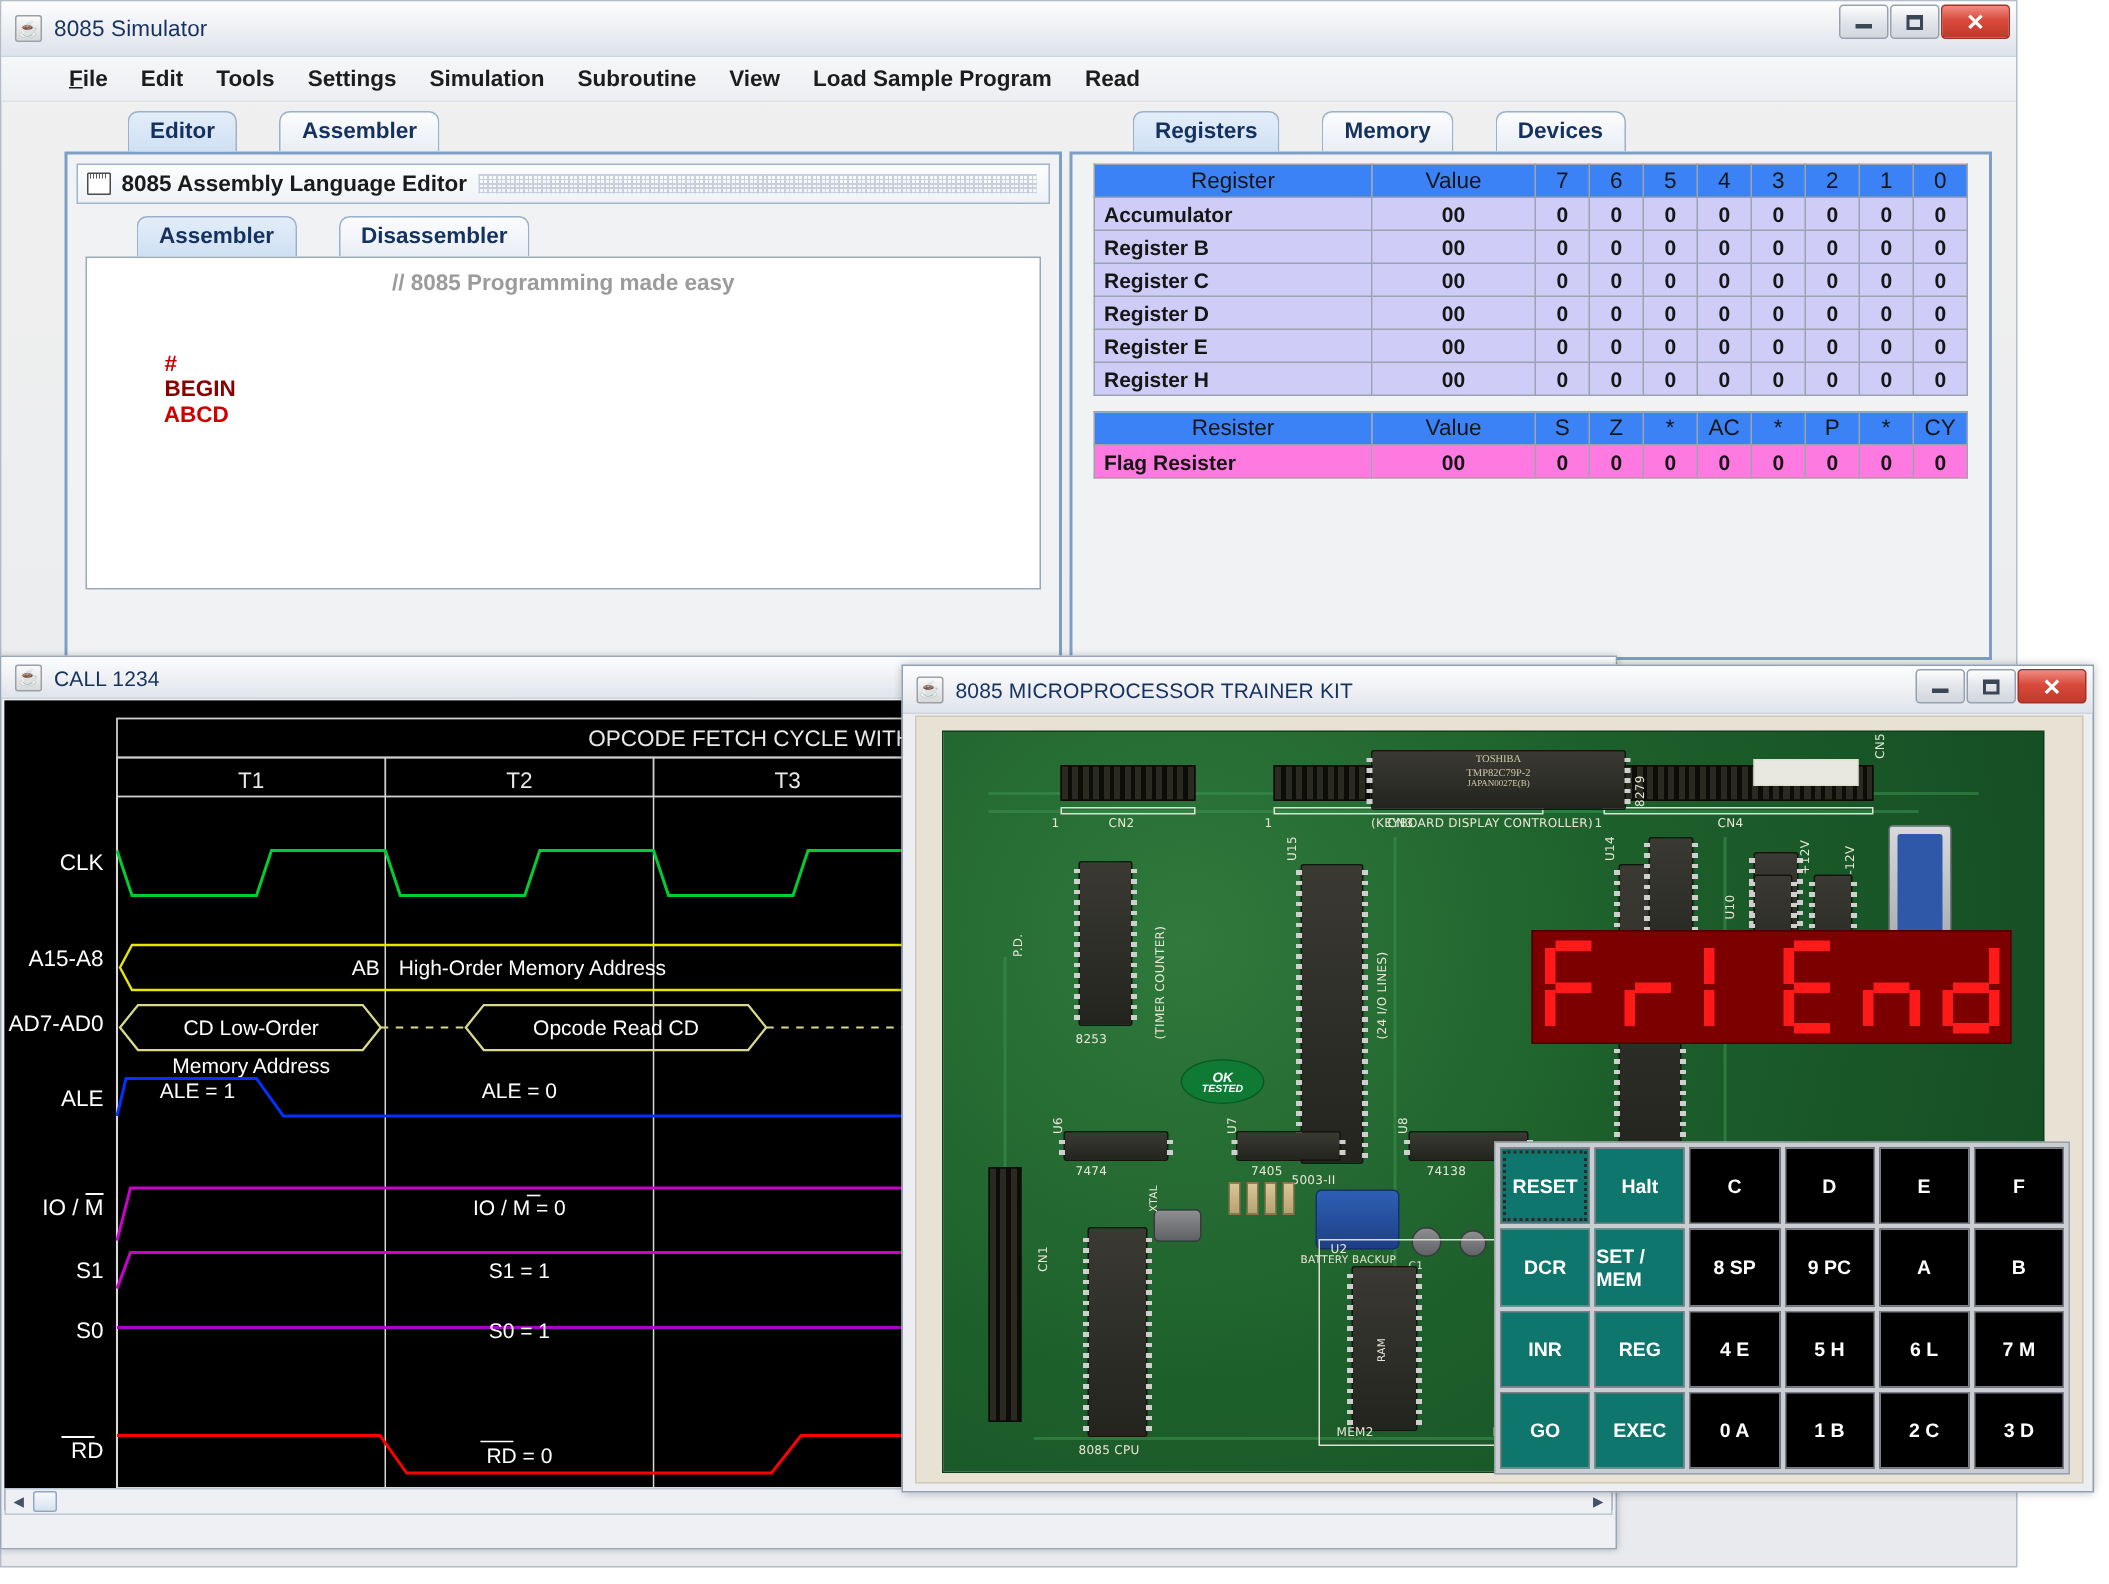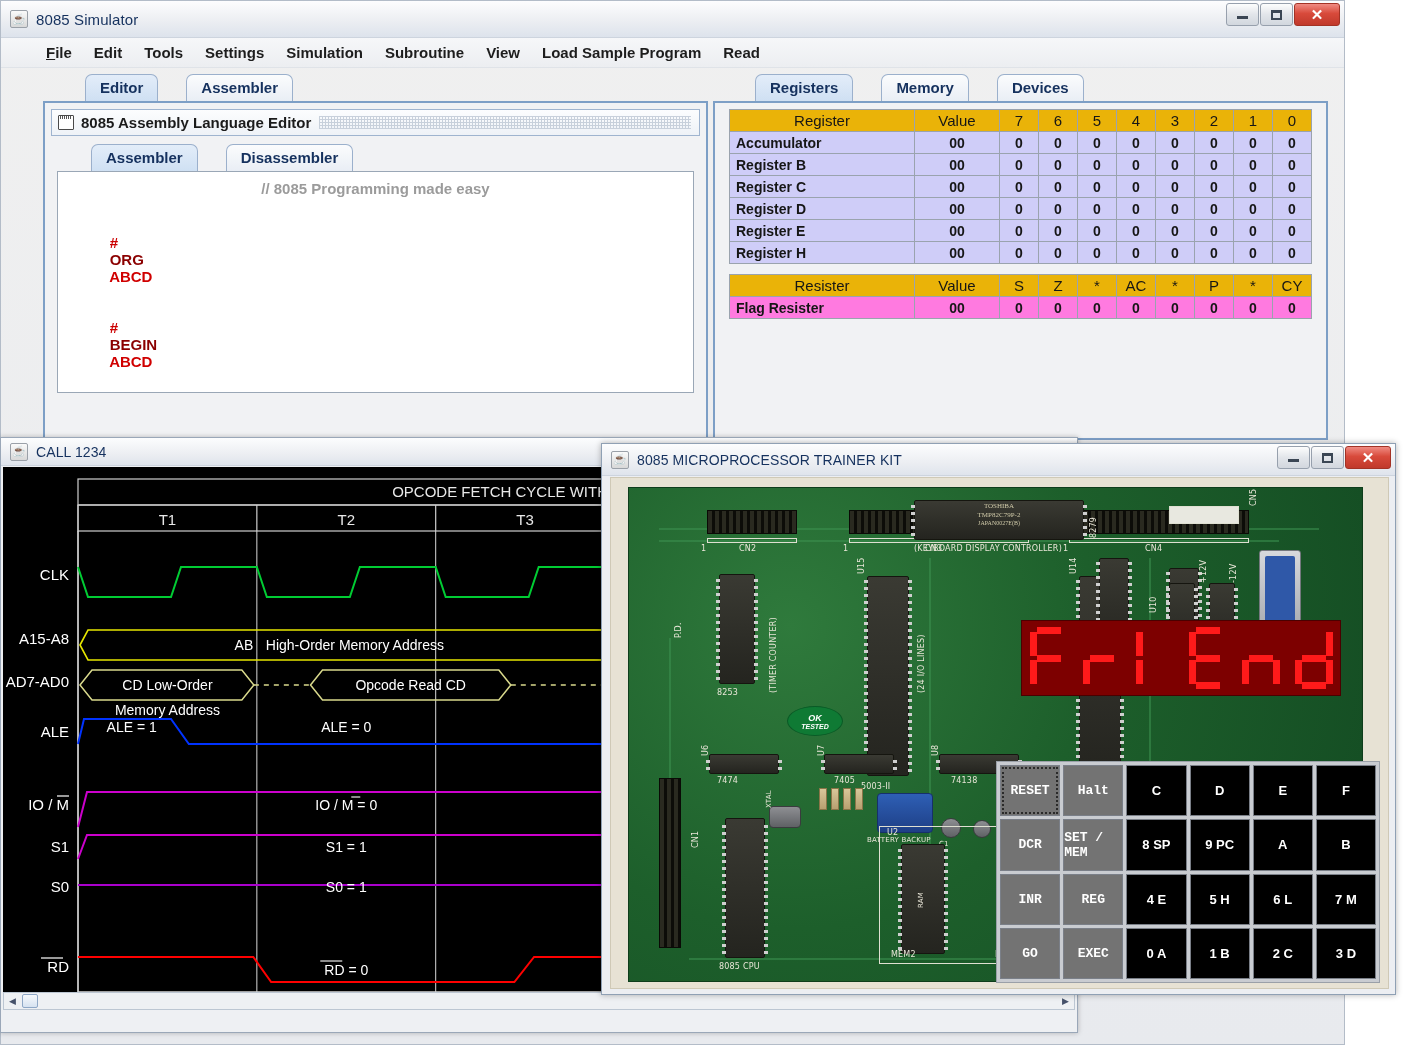--- a/index.html
+++ b/index.html
@@ -121,7 +121,7 @@
     border:1px solid #9aa3ae; font-size:14px; height:22px; text-align:center;
     font-weight:bold; color:#161616;
   }
-  .regtable th{ background:#eab308; font-weight:normal; font-size:15px; }
+  .regtable th{ background:#3b82f6; font-weight:normal; font-size:15px; }
   .regtable td.name{ text-align:left; padding-left:6px; }
   .regtable tr.reg td{ background:#cfcdf8; }
   .regtable tr.flag td{ background:#ff7ae0; }

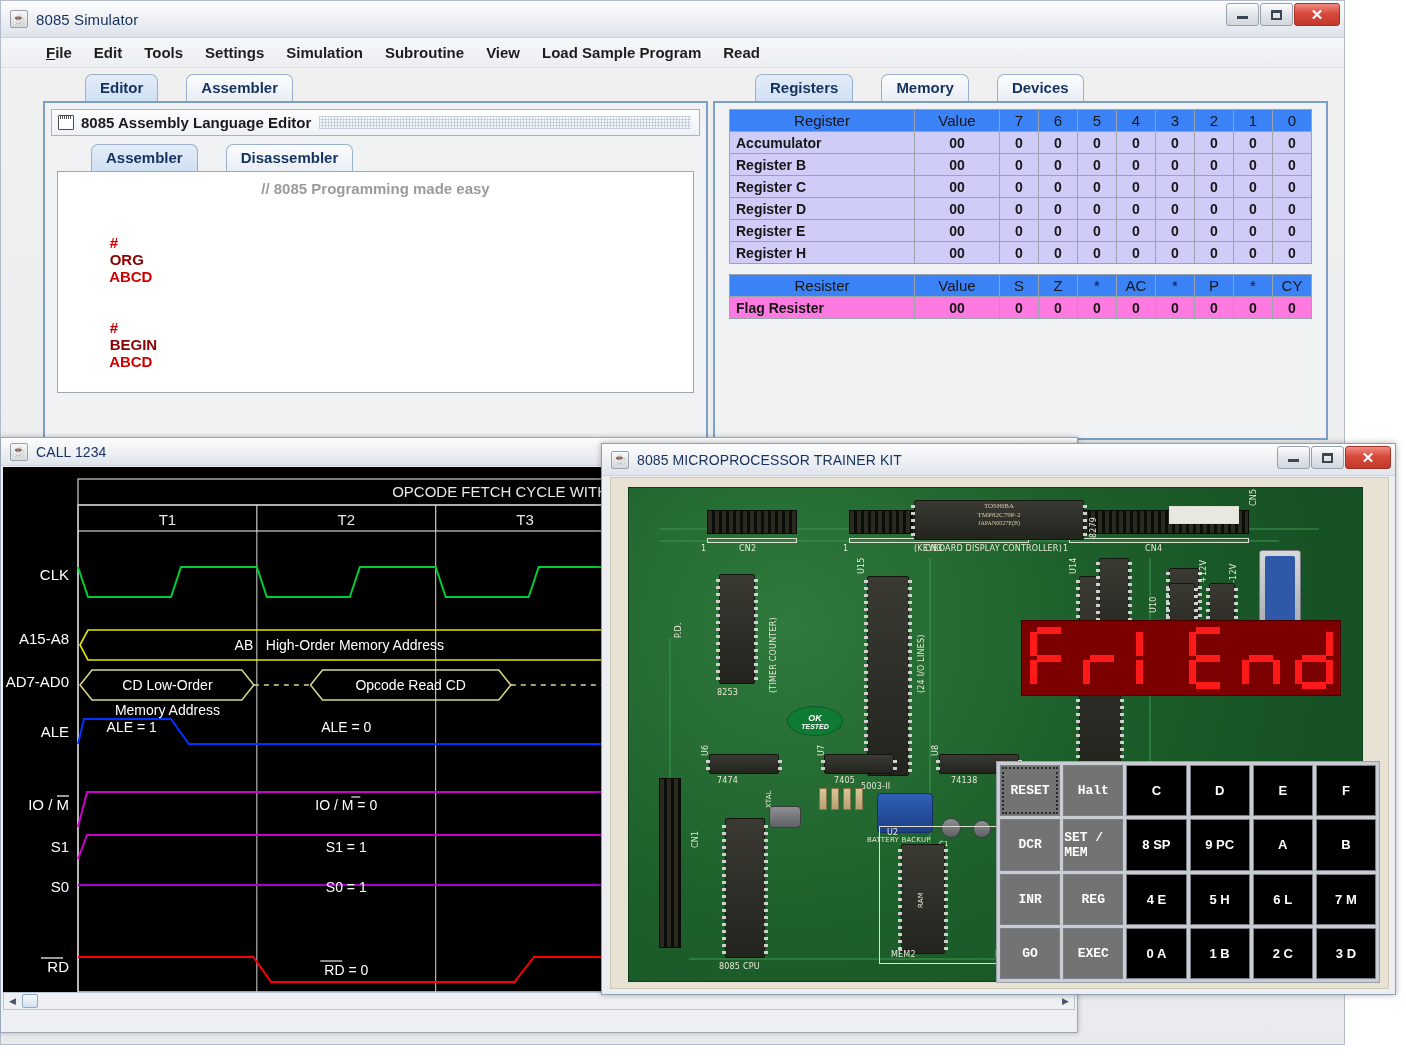--- a/index.html
+++ b/index.html
@@ -125,7 +125,7 @@
   .regtable td.name{ text-align:left; padding-left:6px; }
   .regtable tr.reg td{ background:#cfcdf8; }
   .regtable tr.flag td{ background:#ff7ae0; }
-  .col-name{ width:185px; } .col-val{ width:85px; }
+  .col-name{ width:185px; } .col-val{ width:109px; }
 
   
   #timing-window{

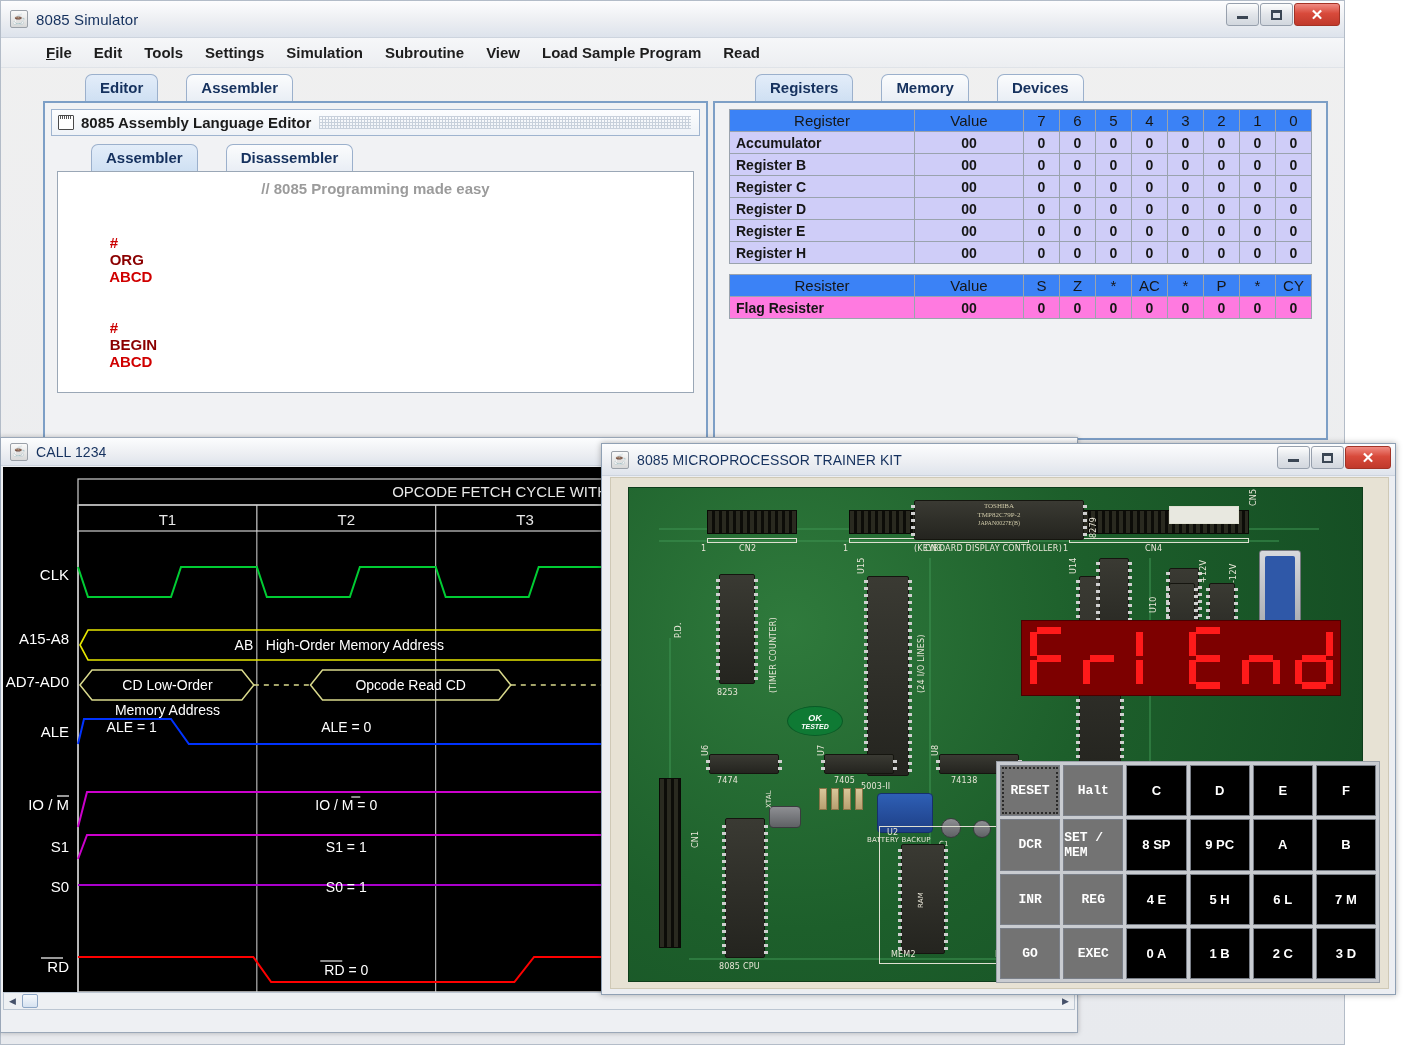--- a/index.html
+++ b/index.html
@@ -286,11 +286,6 @@
       <div class="code-area">
         <div class="code-comment">// 8085 Programming made easy</div>
         <div style="height:20px"></div>
-        <div class="code-line">
-          <span class="c-hash">#</span>
-          <span class="c-kw">ORG</span>
-          <span class="c-op">ABCD</span>
-        </div>
         <div class="code-line">
           <span class="c-hash">#</span>
           <span class="c-kw">BEGIN</span>

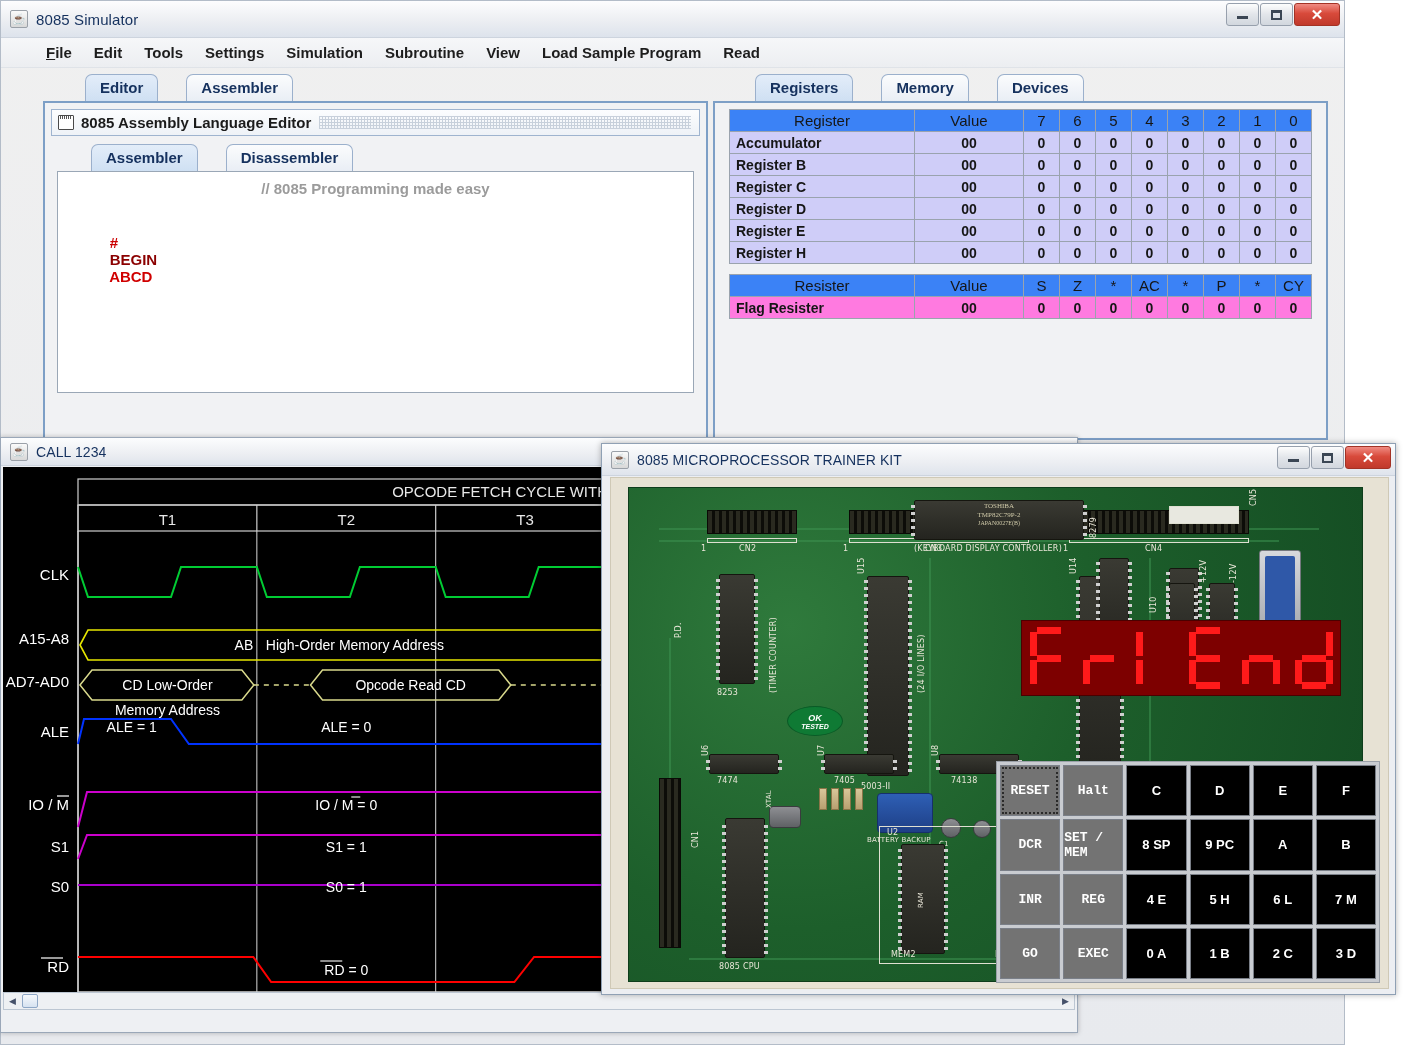--- a/index.html
+++ b/index.html
@@ -231,7 +231,7 @@
     font-size:13px; font-weight:bold; color:#ffffff;
     border:1px solid #7a7f88;
   }
-  .key.fn{ background:#737373;font-family:Liberation Mono, monospace; }
+  .key.fn{ background:#0f766e; }
   .key.hex{ background:#000000; }
   .key.focus{ outline:2px dotted #2a2a2a; outline-offset:-4px; }
 </style>

